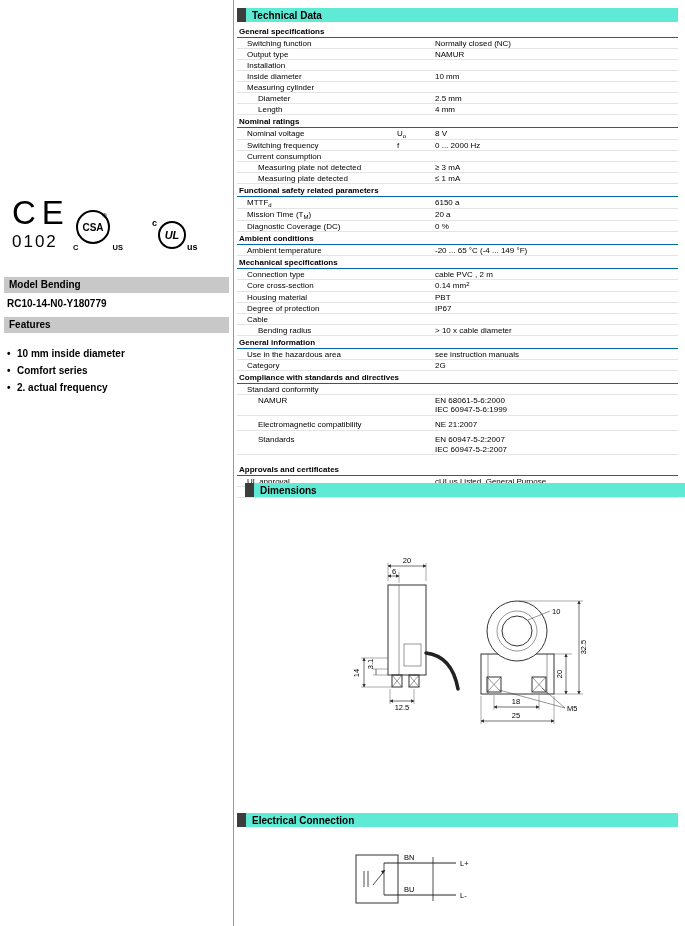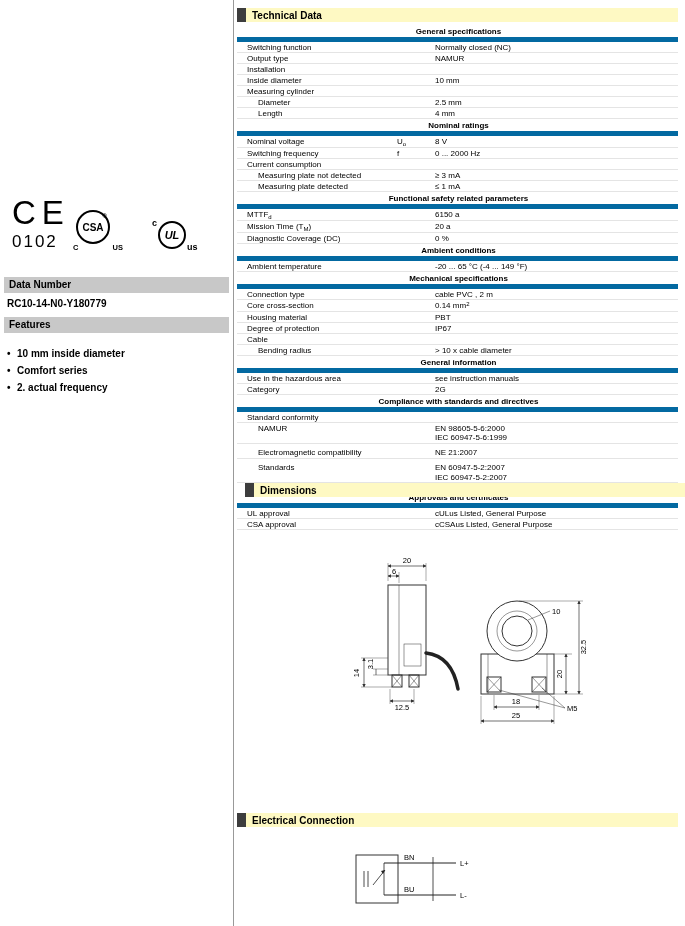--- a/index.html
+++ b/index.html
@@ -40,7 +40,7 @@
 
   
   .right-col { position: absolute; left: 237px; top: 0; width: 441px; height: 926px; }
-  .section-bar { height: 14px; background: #fef9c3; display: flex; align-items: center;
+  .section-bar { height: 14px; background: #5eead4; display: flex; align-items: center;
     font-weight: bold; font-size: 10px; }
   .section-bar::before { content: ""; display: block; width: 9px; height: 14px; background: #3d3d3d;
     margin-right: 6px; flex: 0 0 auto; }

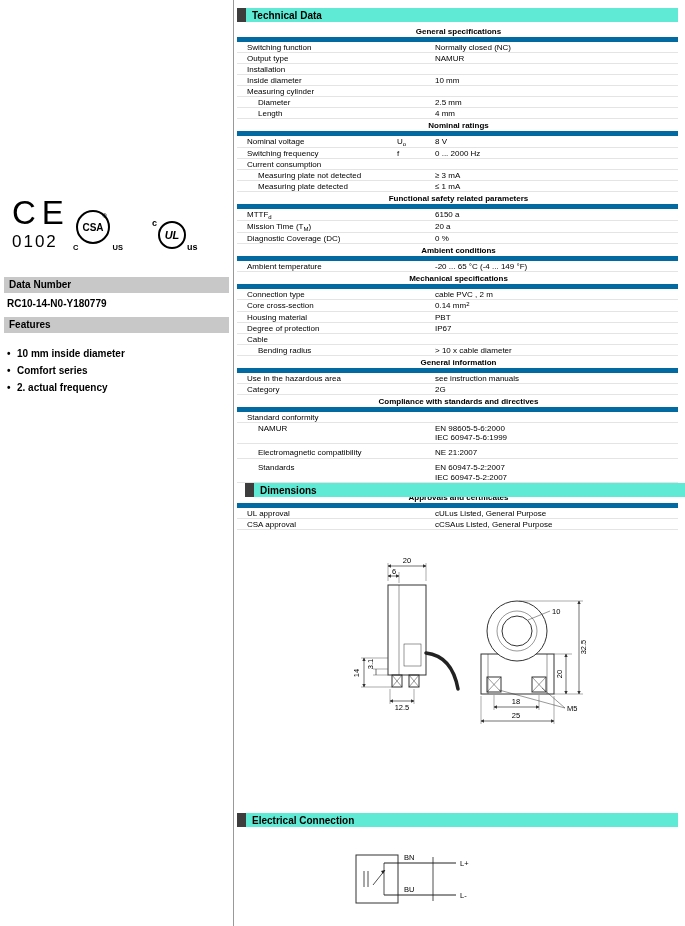--- a/index.html
+++ b/index.html
@@ -47,7 +47,7 @@
   .tech-bar { margin-top: 8px; margin-bottom: 3px; }
 
   #tech-table { font-size: 8px; line-height: 9.5px; }
-  .sec-title { font-weight: bold; border-bottom: 5px solid #0369a1; padding: 1.5px 0 1px 2px; text-align: center; }
+  .sec-title { font-weight: bold; border-bottom: 1px solid #0369a1; padding: 1.5px 0 1px 2px; }
   .trow { display: flex; border-bottom: 1px solid #e4e4e4; min-height: 10px; align-items: flex-start; padding-top: 0.5px; }
   .tlabel { flex: 0 0 160px; }
   .ind1 { padding-left: 10px; }

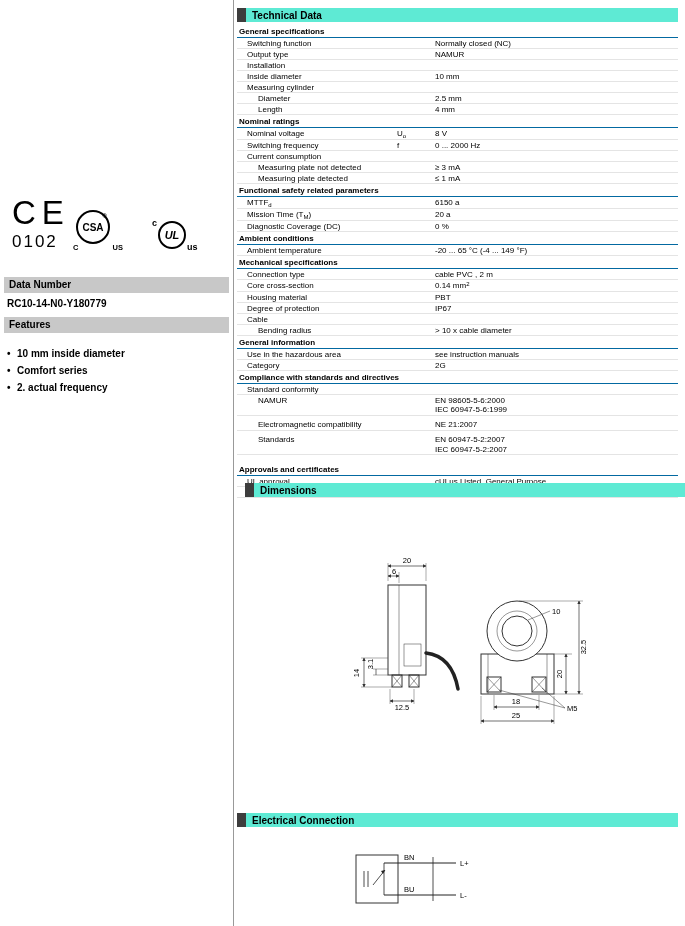--- a/index.html
+++ b/index.html
@@ -103,7 +103,7 @@
     <span class="ul-us">us</span>
   </div>
 
-  <div class="lbar model-bar">Data Number</div>
+  <div class="lbar model-bar">Model Bending</div>
   <div class="model-number">RC10-14-N0-Y180779</div>
 
   <div class="lbar features-bar">Features</div>

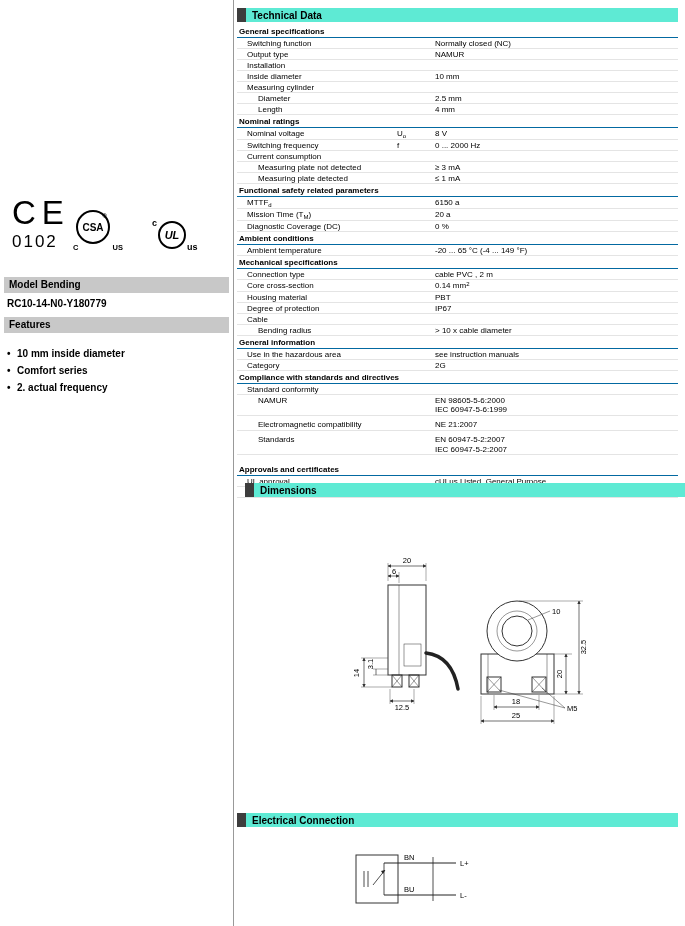--- a/index.html
+++ b/index.html
@@ -296,7 +296,7 @@
           <div class="tlabel ind2">NAMUR</div>
           <div class="tsym"></div>
           <div class="tval">
-            <div>EN 98605-5-6:2000</div>
+            <div>EN 68061-5-6:2000</div>
             <div>IEC 60947-5-6:1999</div>
           </div>
         </div>

